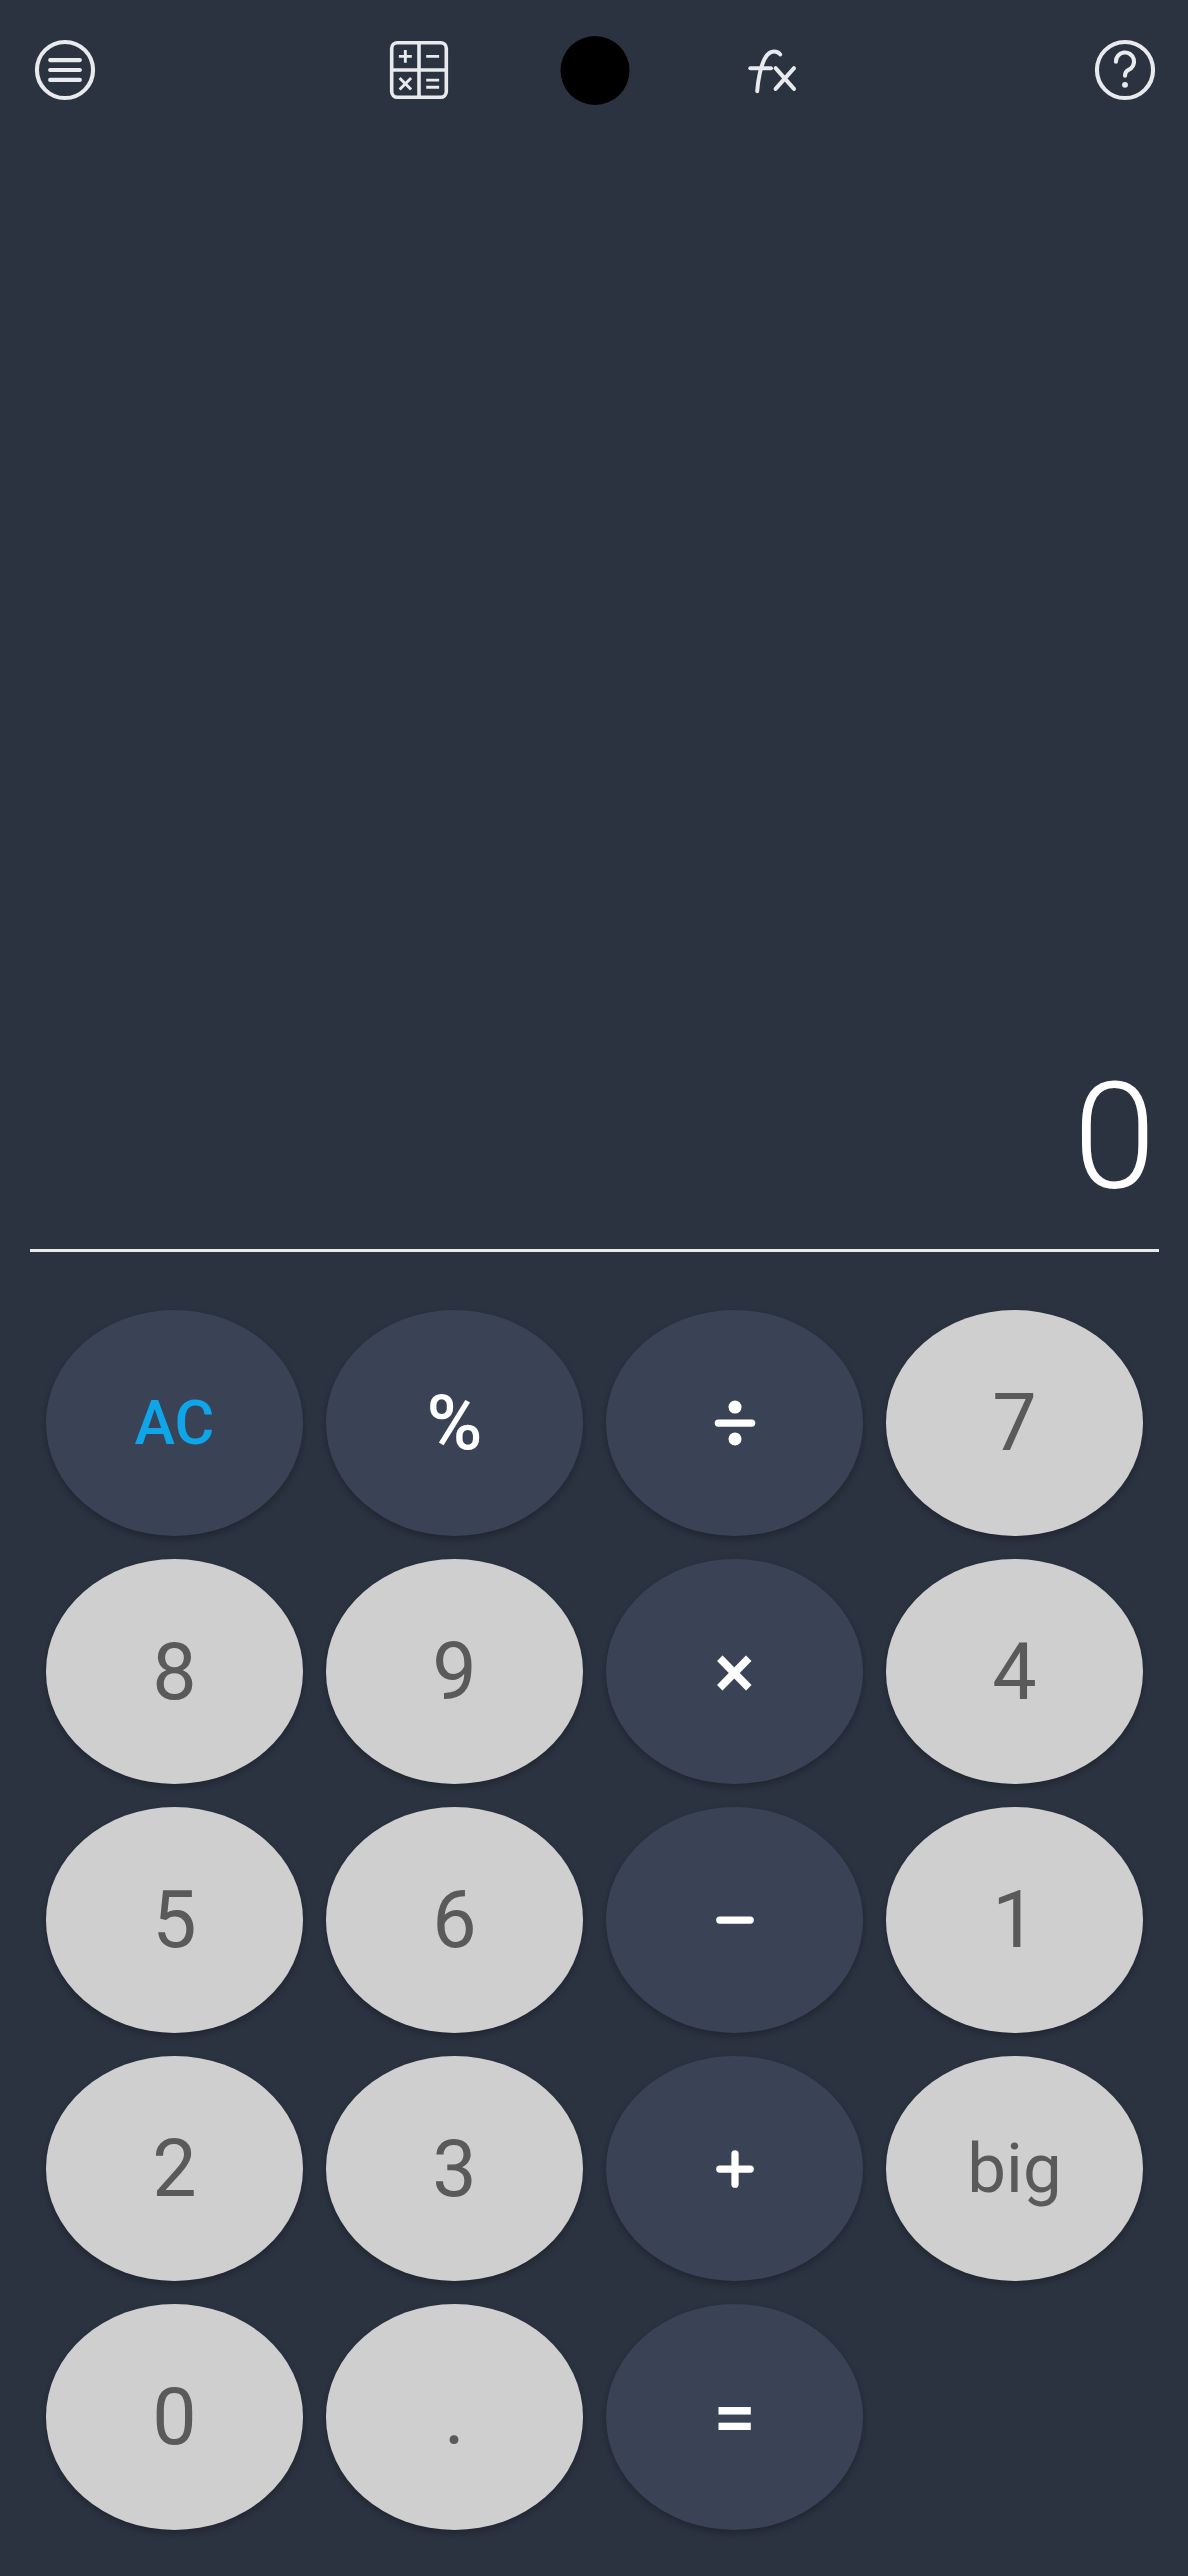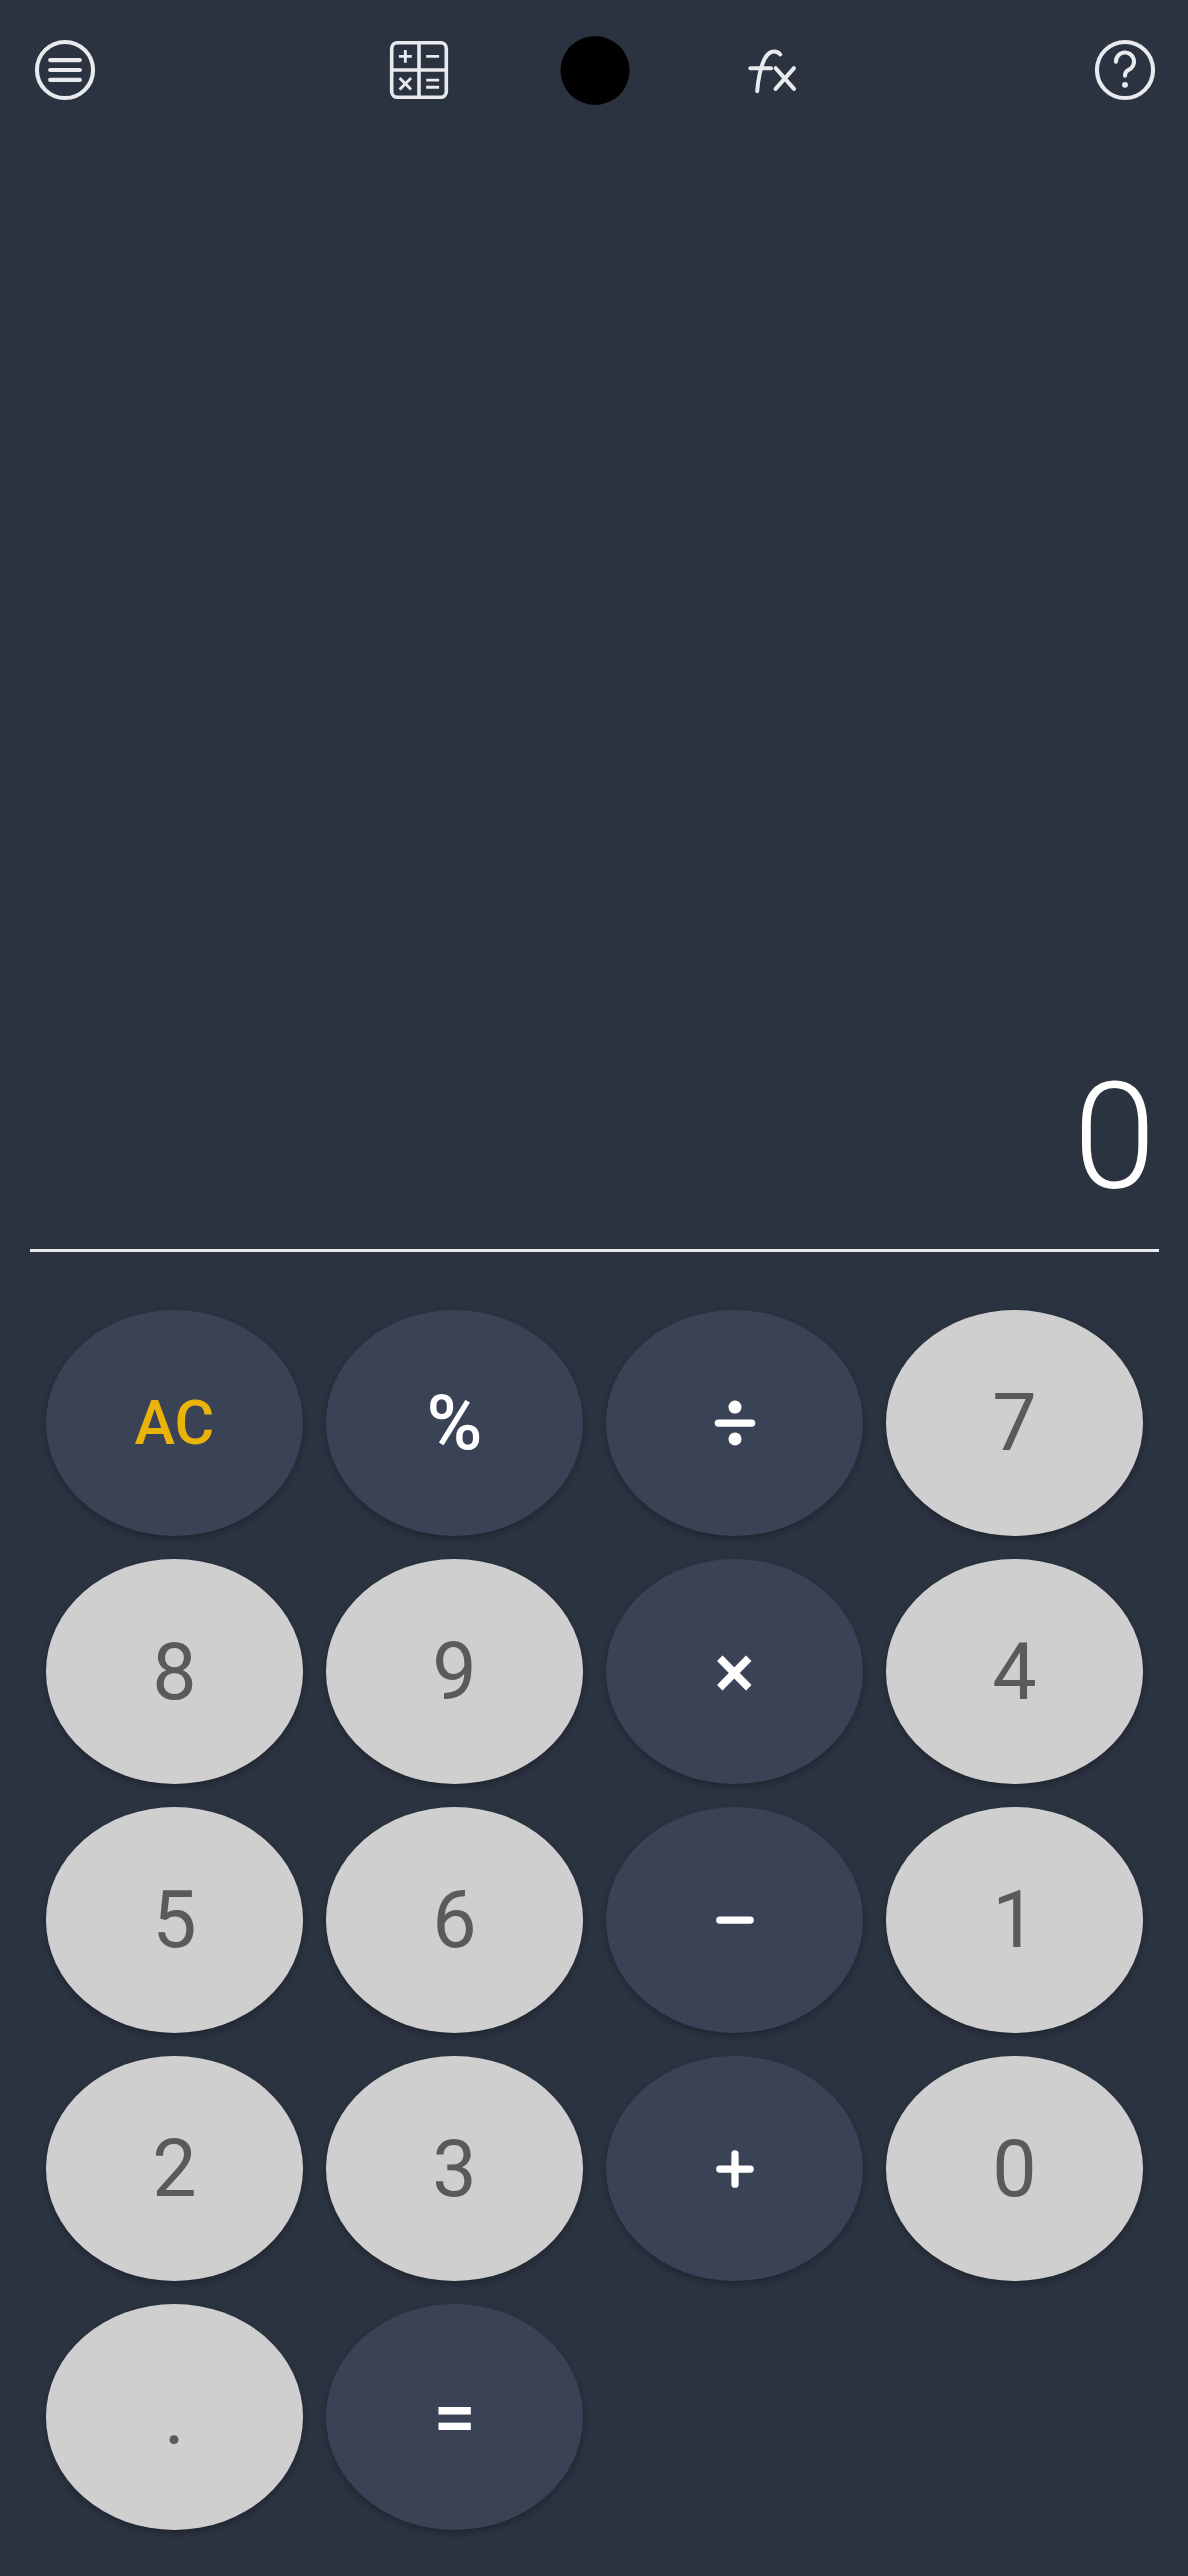--- a/index.html
+++ b/index.html
@@ -20,7 +20,7 @@
     
     .keypad { position:absolute; left:0; right:0; bottom:0; height:1292px; padding:26.4px 46px 46px 46px; display:grid; grid-template-columns:repeat(4, 1fr); grid-template-rows:repeat(5, 1fr); gap:23px; }
     .key { border:none; border-radius:50%; width:100%; height:100%; display:flex; align-items:center; justify-content:center; font-size:79px; font-weight:400; box-shadow:0 3.3px 6.6px rgba(0,0,0,0.25); }
-    .key.func { background:#3a4356; color:#eab308; font-size:61px; font-weight:500; }
+    .key.func { background:#3a4356; color:#0ea5e9; font-size:61px; font-weight:500; }
     .key.op   { background:#3a4356; color:#ffffff; font-size:76px; font-weight:500; }
     .key.opglyph { background:#3a4356; color:#ffffff; }
     .key.num  { background:#cfcfcf; color:#5a5a5a; }

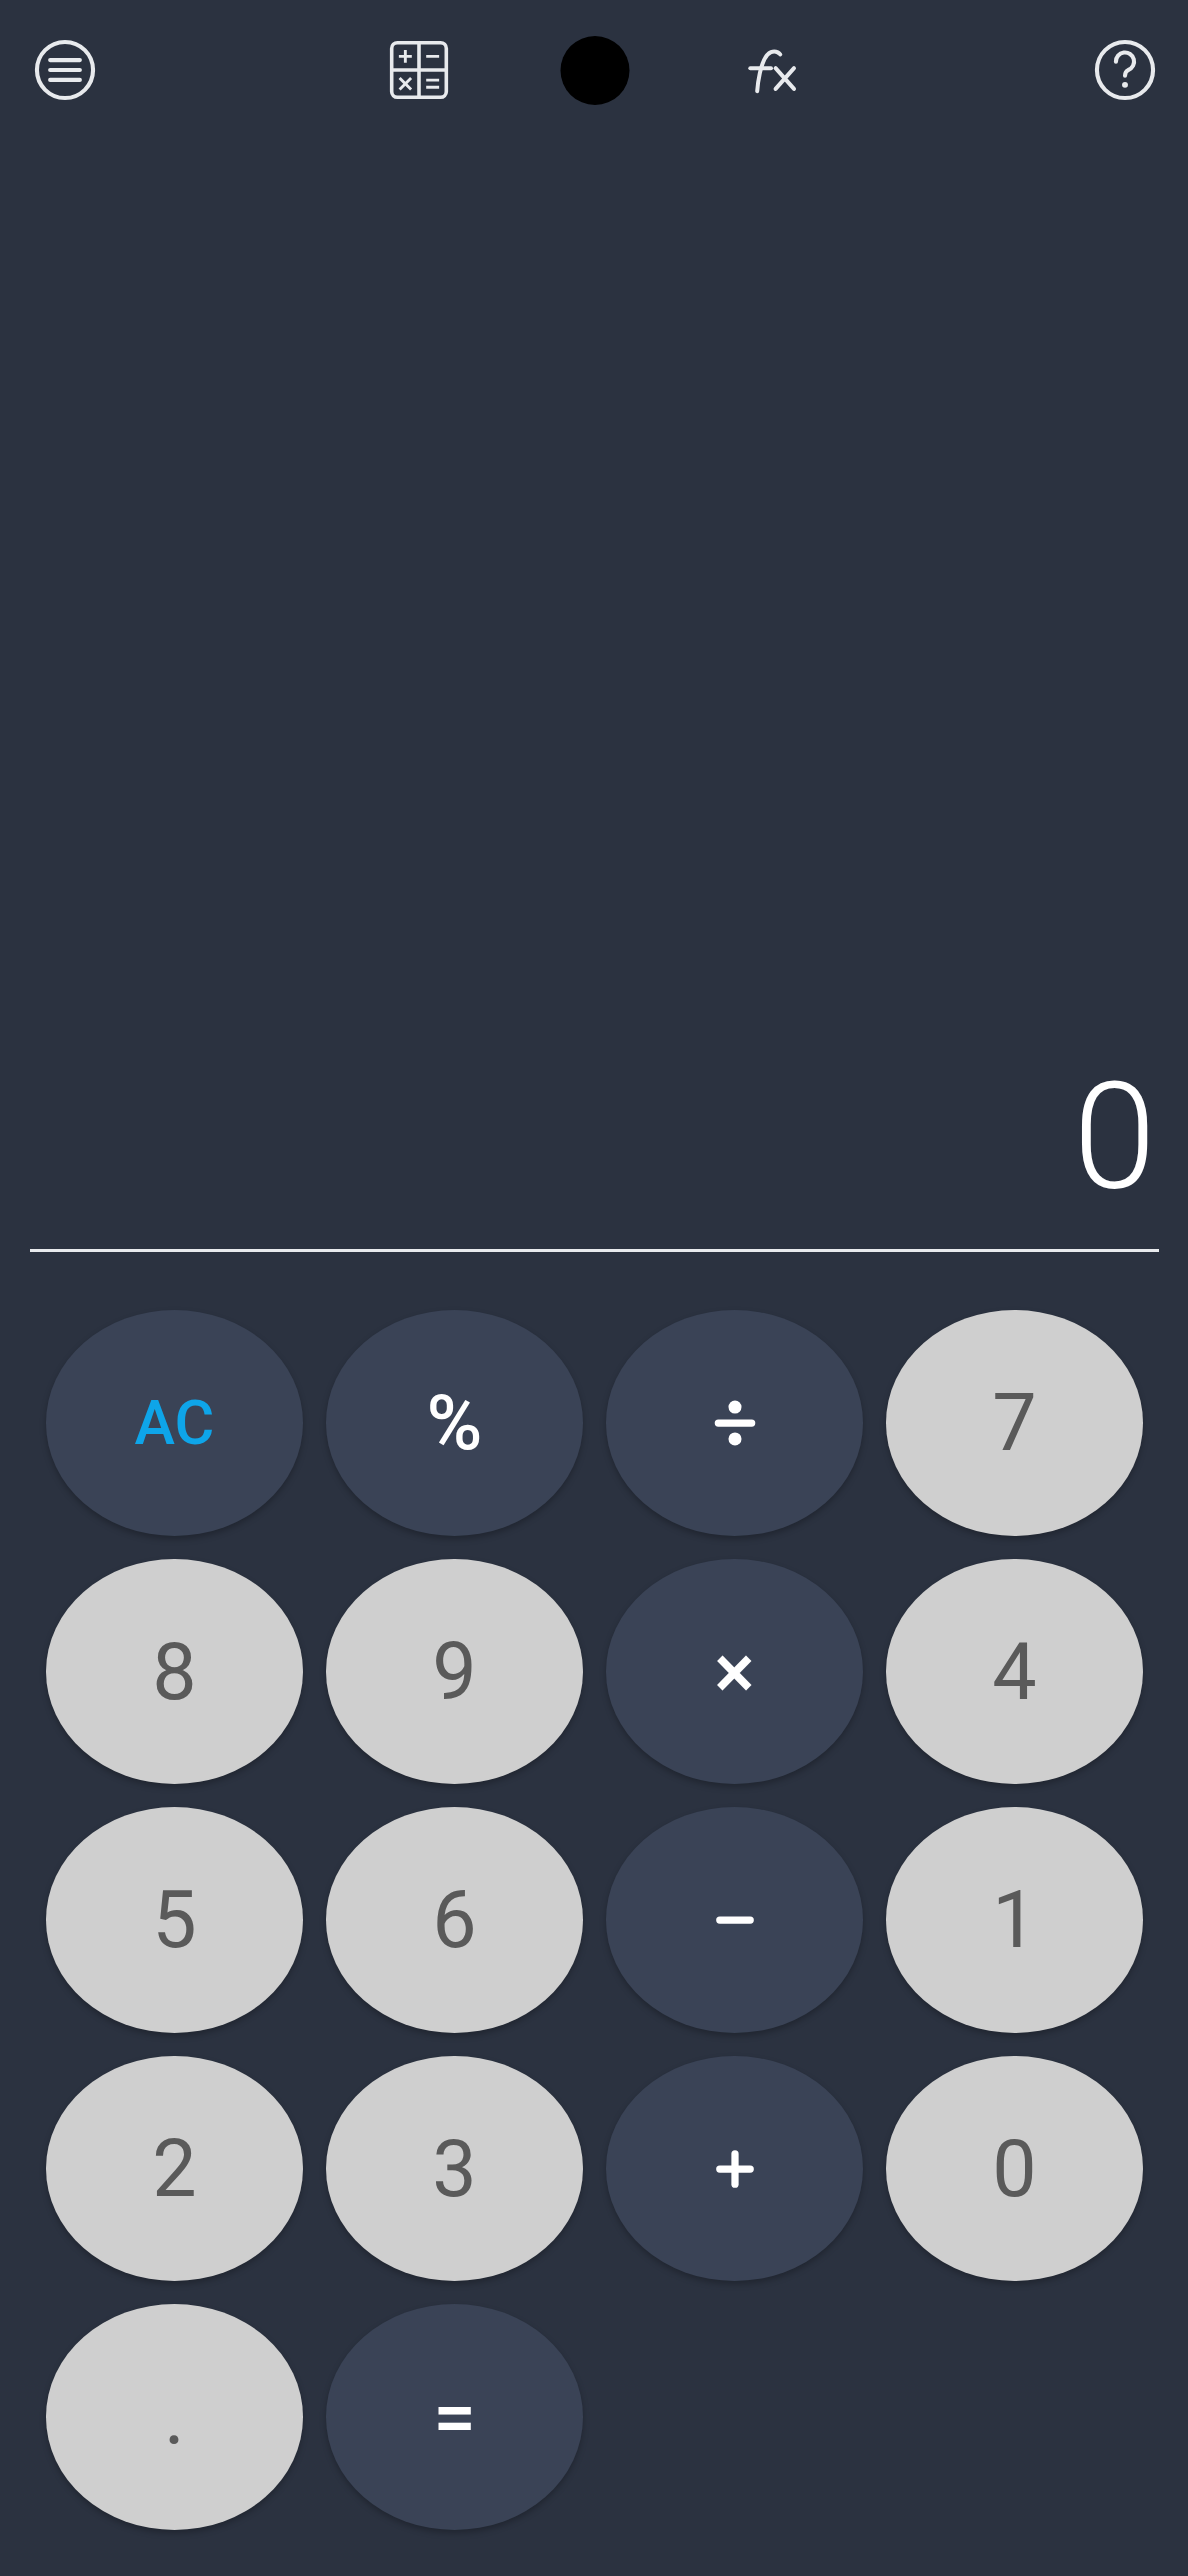--- a/index.html
+++ b/index.html
@@ -126,6 +126,7 @@
     </svg>
   </button>
 
+  <button class="key num lower">big</button>
   <button class="key num">0</button>
   <button class="key num">.</button>
   <button class="key eq">=</button>

